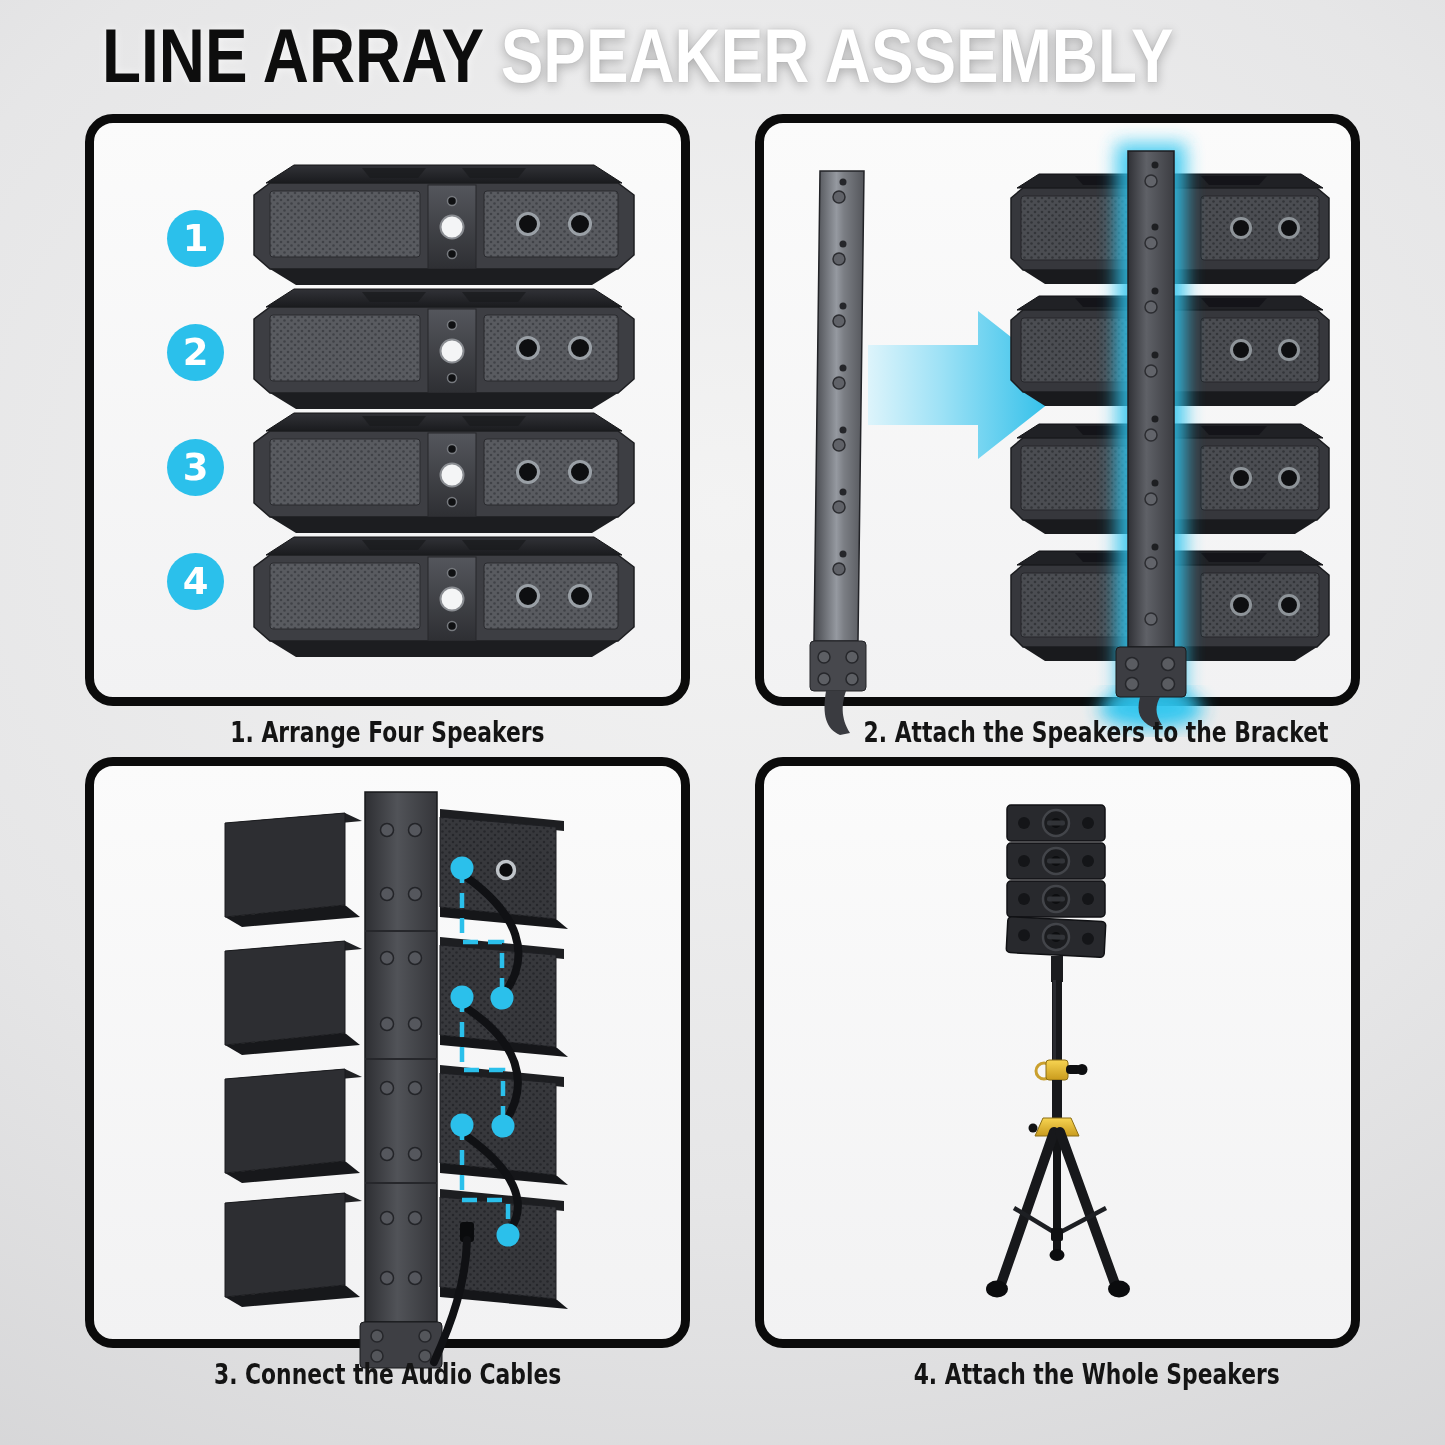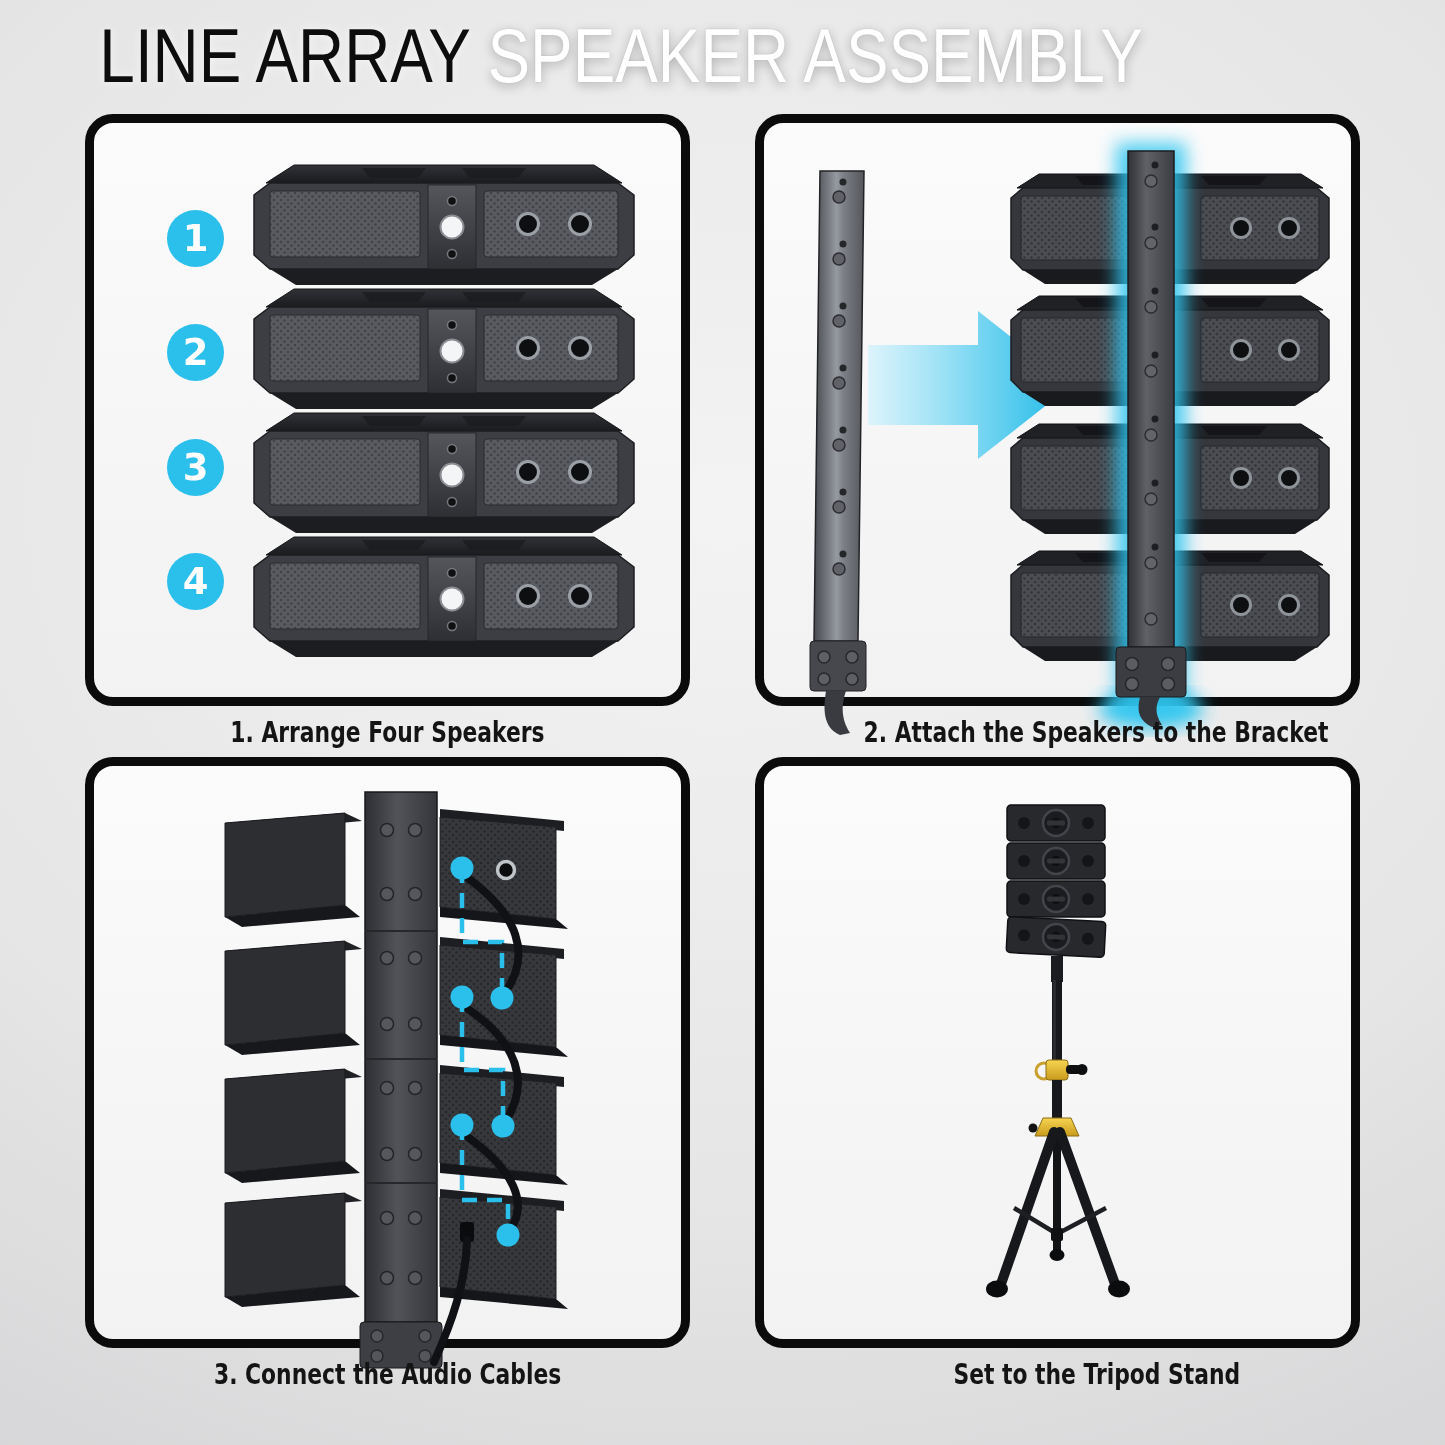--- a/index.html
+++ b/index.html
@@ -10,7 +10,7 @@
   }
   h1{
     position:absolute;top:8px;left:0;width:1178px;margin:0;
-    font-family:"Liberation Sans", sans-serif;font-weight:400;font-size:76px;line-height:96px;
+    font-family:"Liberation Sans", sans-serif;font-weight:700;font-size:76px;line-height:96px;
   }
   .t-cond{display:inline-block;transform:scaleX(0.84);transform-origin:50% 50%;white-space:nowrap;}
   .t-black{color:#0d0d0d;text-shadow:0 0 10px rgba(255,255,255,.65);}

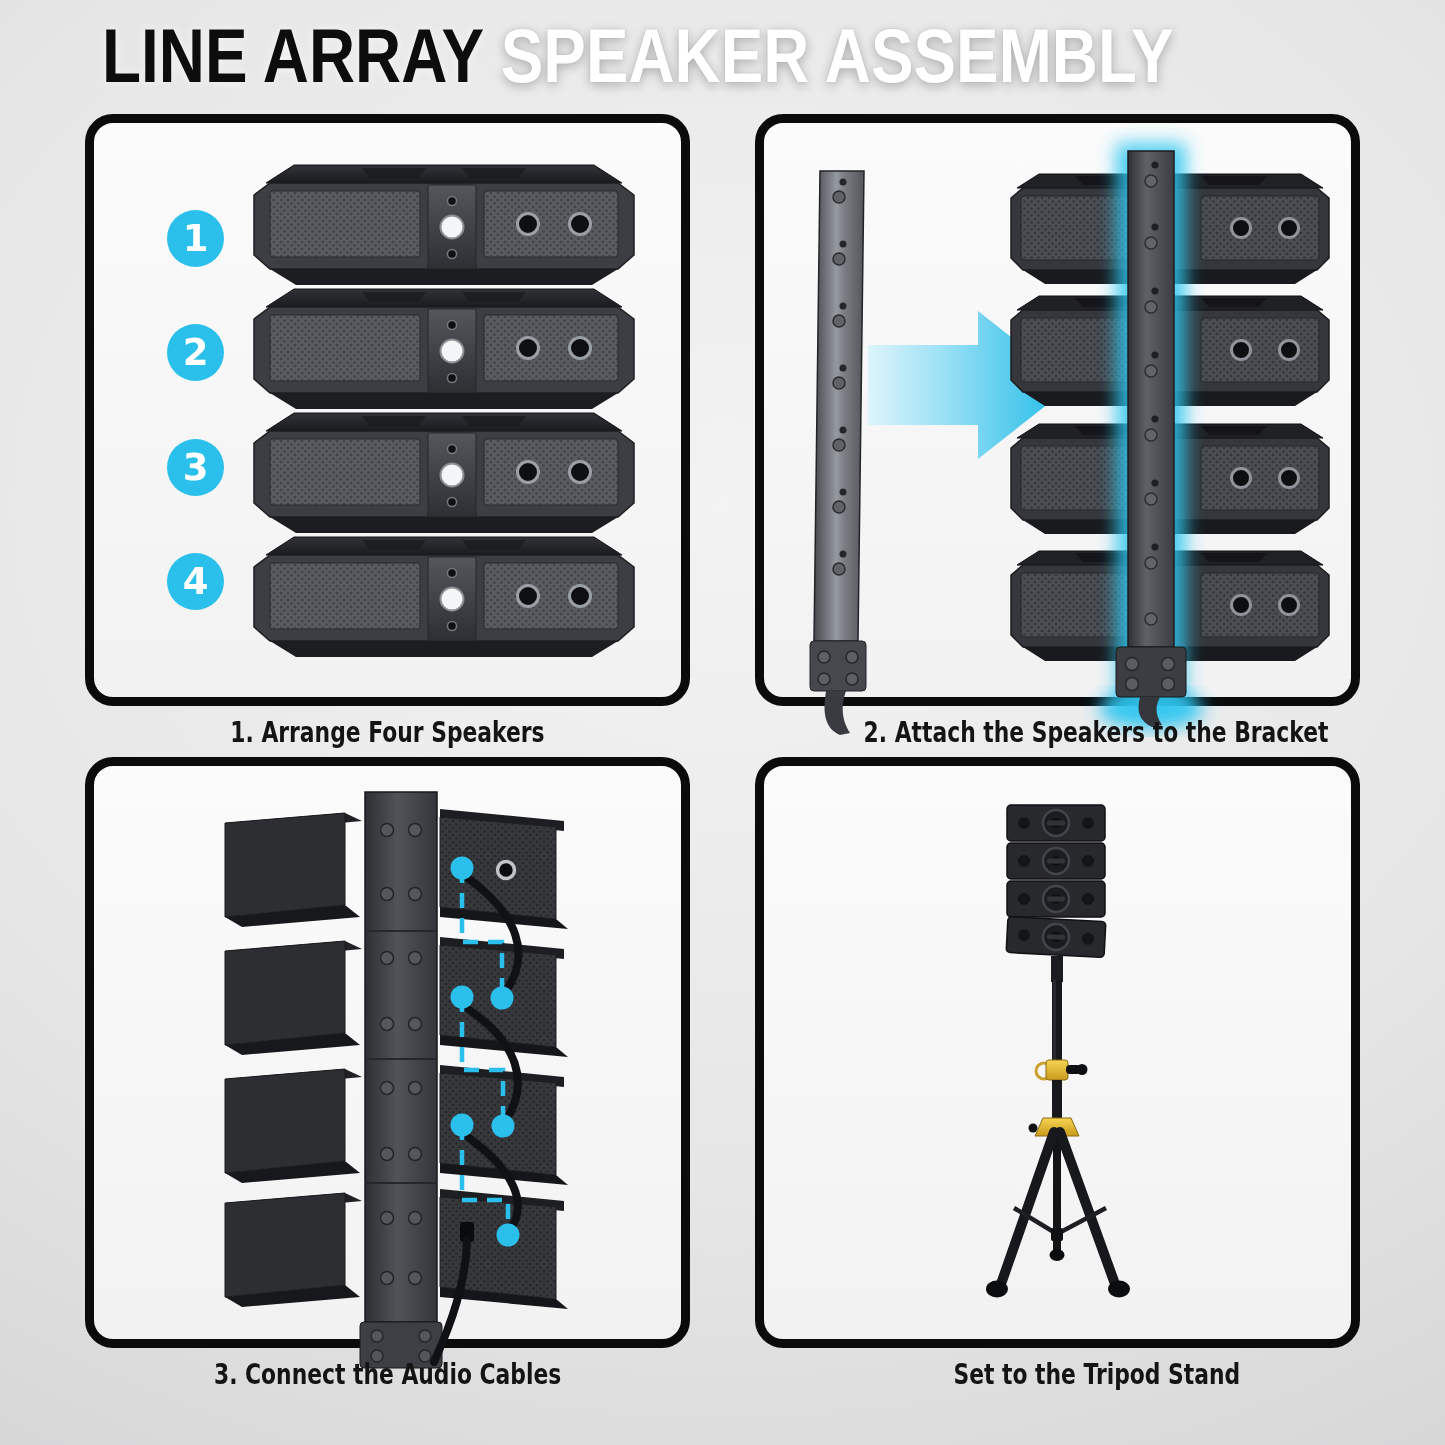--- a/index.html
+++ b/index.html
@@ -347,6 +347,7 @@
 <div class="caption" id="caption2"><span class="cond">2. Attach the Speakers to the Bracket</span></div>
 <div class="caption" id="caption3"><span class="cond">3. Connect the Audio Cables</span></div>
 <div class="caption" id="caption4">
+  <span class="cap-line"><span class="cond">4. Attach the Whole Speakers</span></span>
   <span class="cap-line"><span class="cond">Set to the Tripod Stand</span></span>
 </div>
 

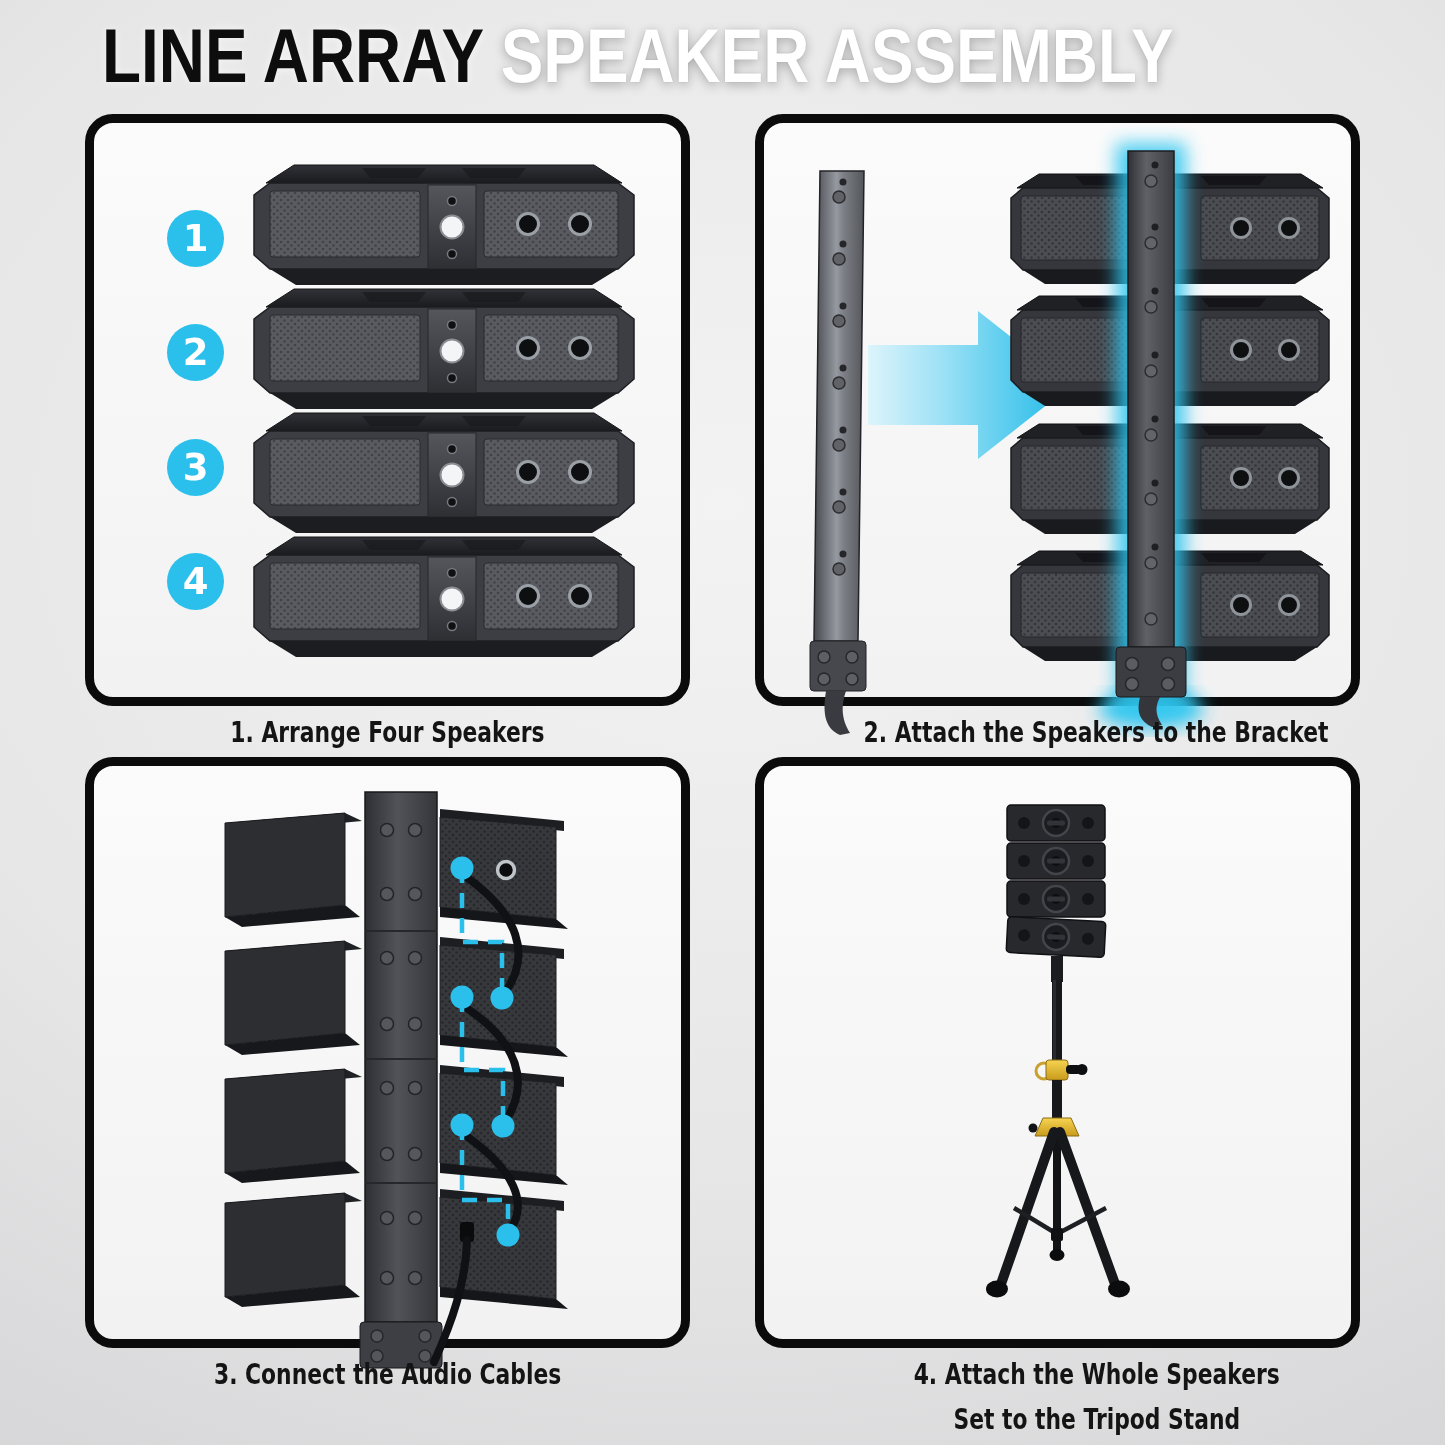--- a/index.html
+++ b/index.html
@@ -348,7 +348,6 @@
 <div class="caption" id="caption3"><span class="cond">3. Connect the Audio Cables</span></div>
 <div class="caption" id="caption4">
   <span class="cap-line"><span class="cond">4. Attach the Whole Speakers</span></span>
-  <span class="cap-line"><span class="cond">Set to the Tripod Stand</span></span>
 </div>
 
 </body></html>

